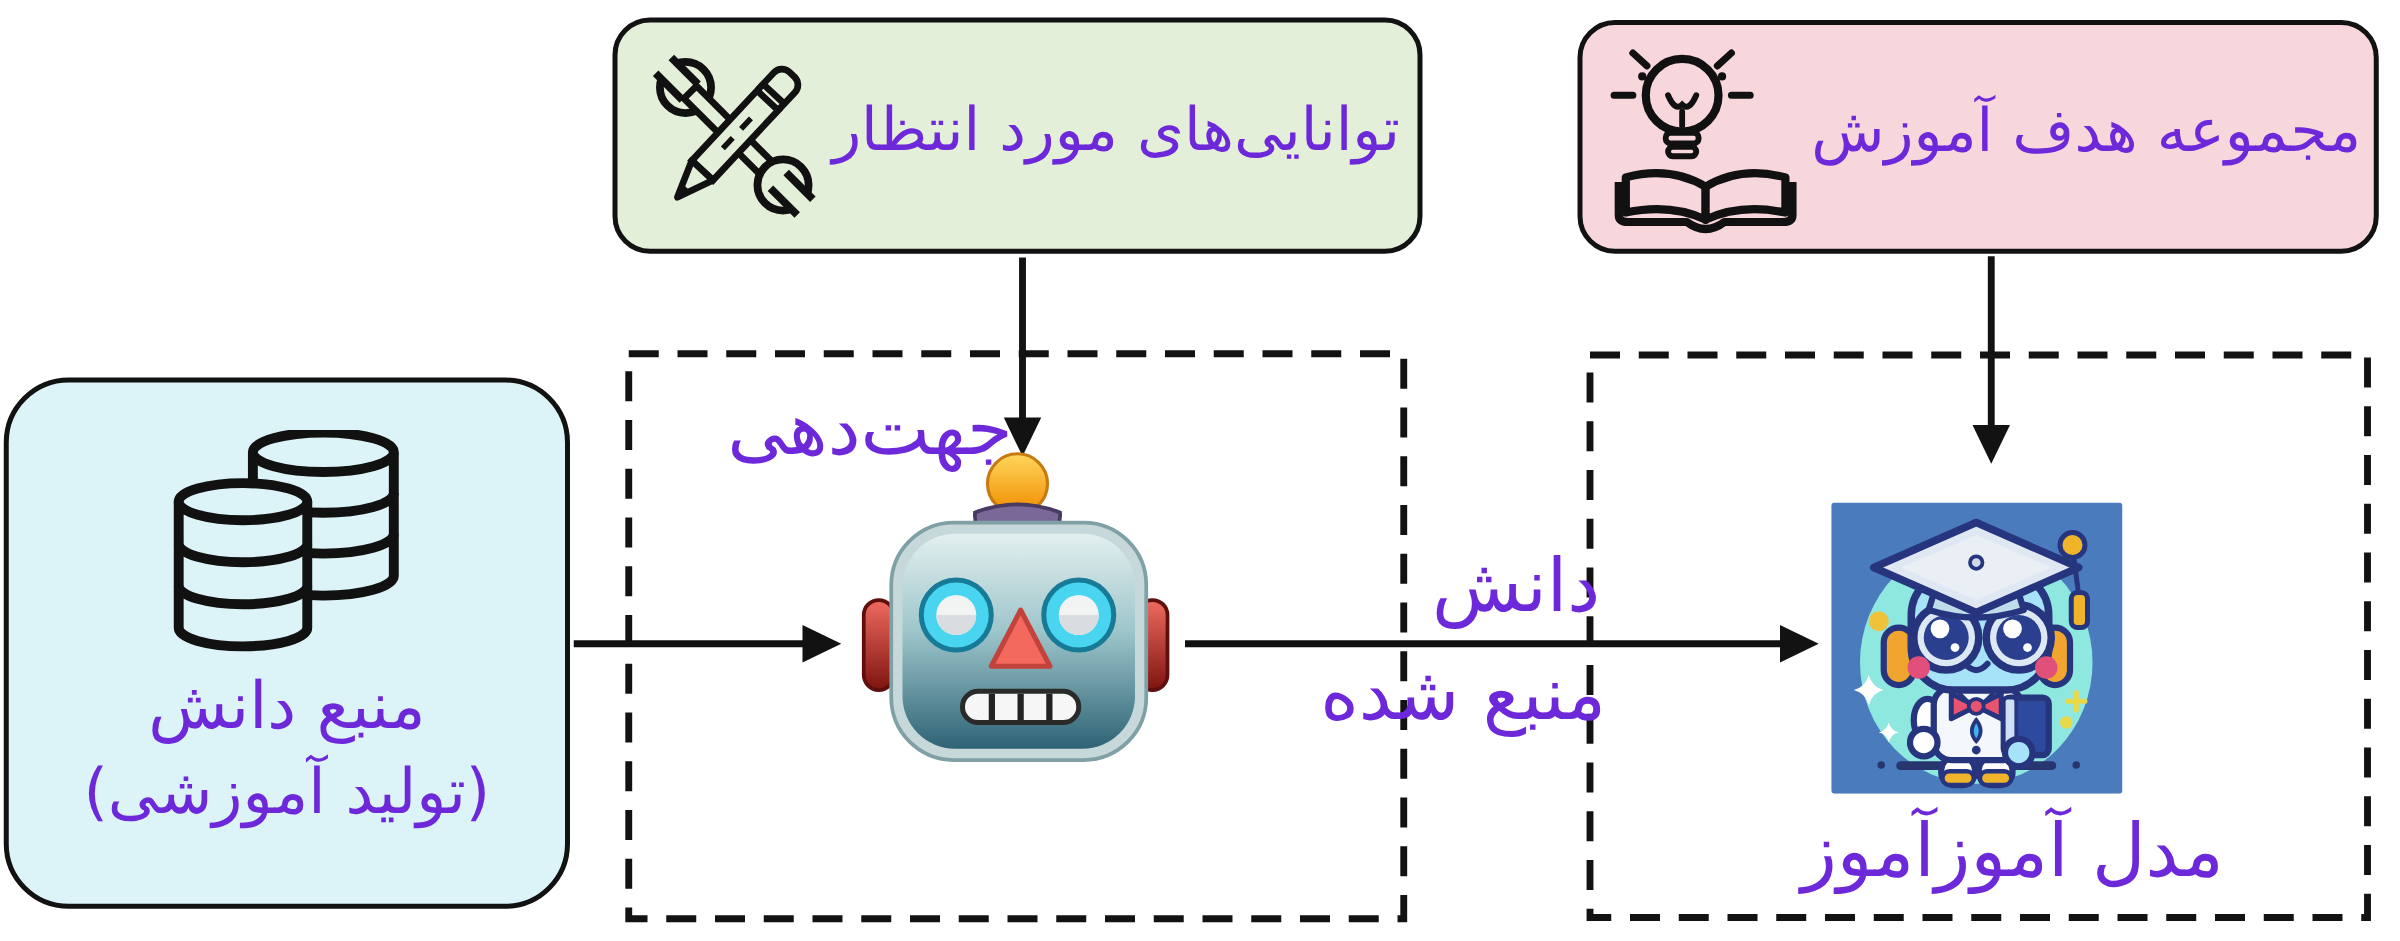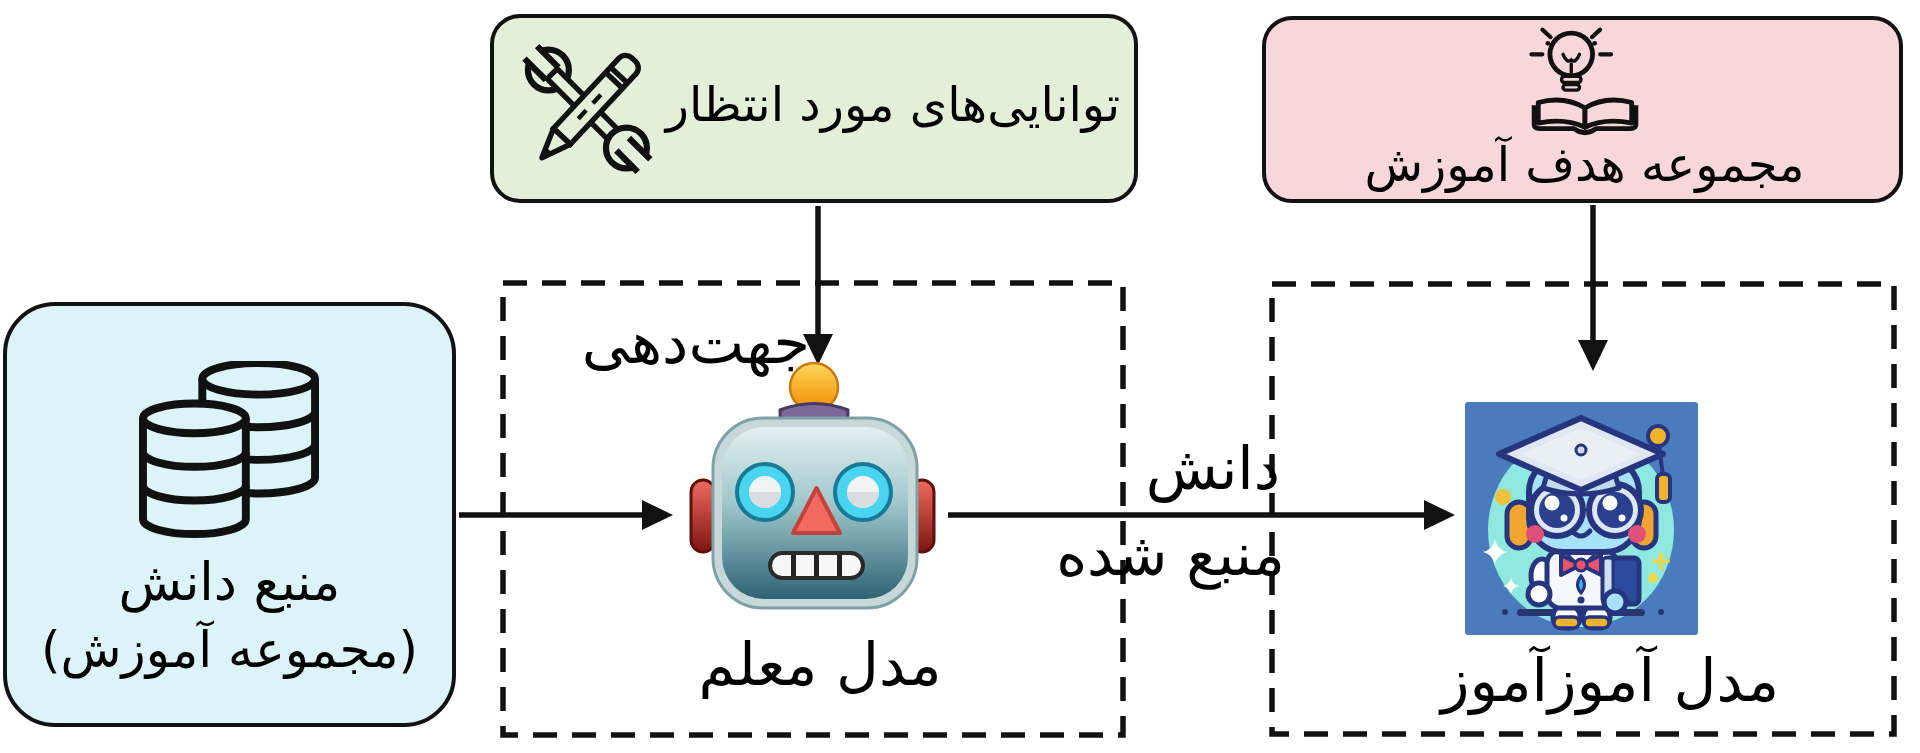--- a/index.html
+++ b/index.html
@@ -4,7 +4,7 @@
 <style>
   html,body{margin:0;padding:0;background:#fff;}
   .stage{position:relative;width:1920px;height:753px;background:#fff;overflow:hidden;
-         font-family:"DejaVu Sans",sans-serif;color:#000000;}
+         font-family:"DejaVu Sans",sans-serif;color:#6d28d9;}
   svg{display:block;}
   .overlay{position:absolute;left:0;top:0;z-index:1;pointer-events:none;}
   .box{position:absolute;z-index:2;border:4px solid #121212;box-sizing:border-box;display:flex;}

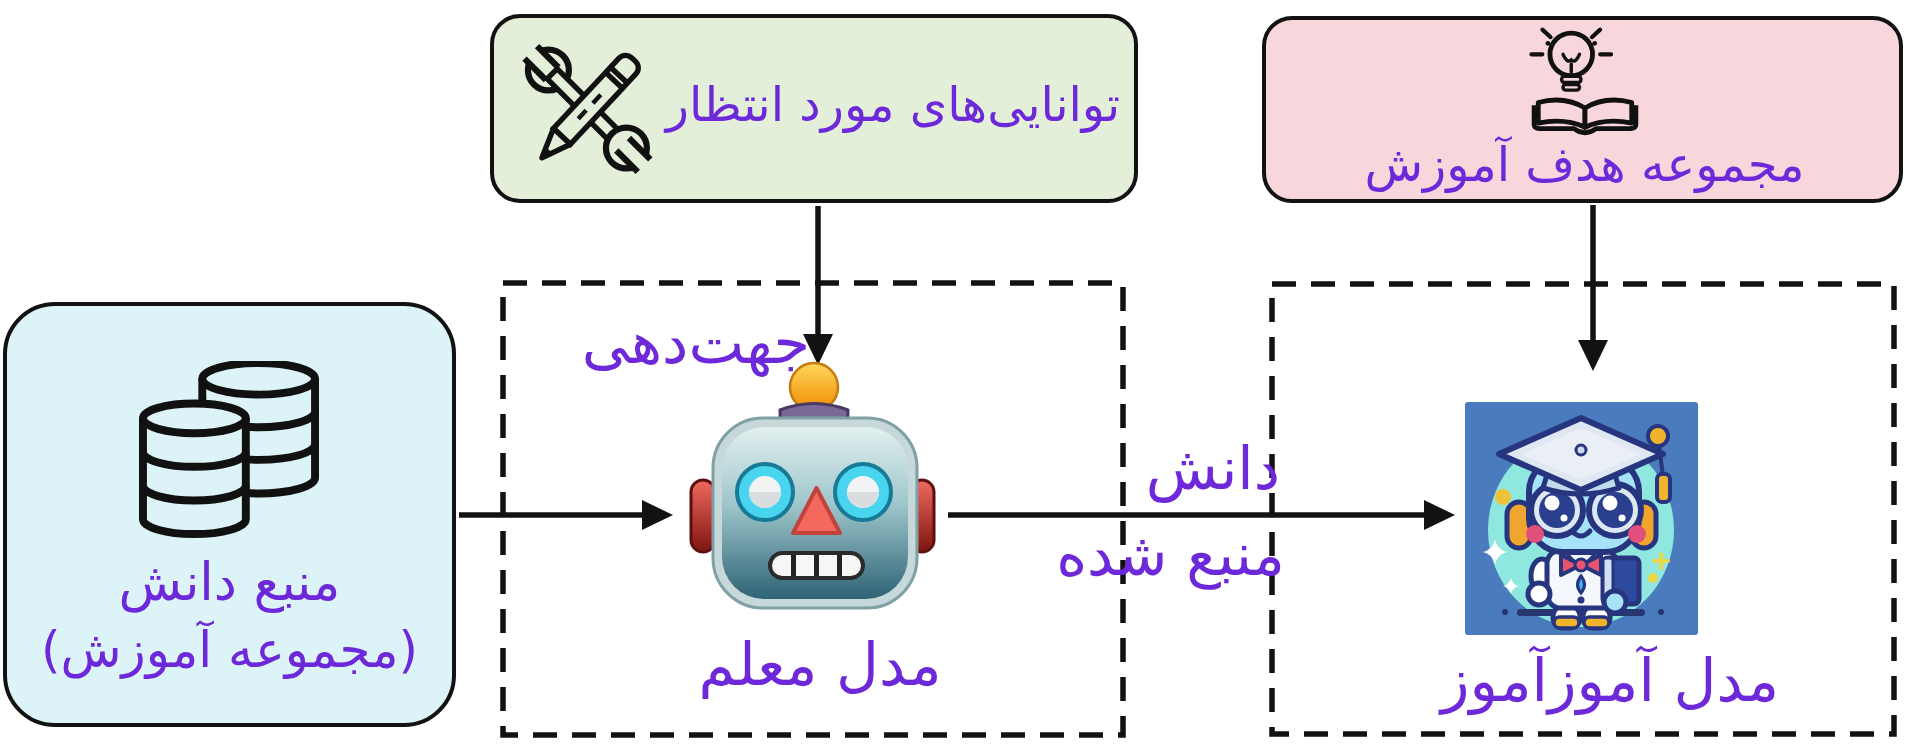--- a/index.html
+++ b/index.html
@@ -68,7 +68,7 @@
     <div class="box-label">توانایی‌های مورد انتظار</div>
   </div>
 
-  <div class="box box-pink" style="background-color: rgb(248, 215, 220); flex-direction: column;">
+  <div class="box box-pink" style="background-color: rgb(248, 215, 220);">
     <svg width="176" height="168" viewBox="0 0 180 172">
       <g stroke="#111" fill="none" stroke-linecap="round">
         <circle cx="70" cy="50" r="31" stroke-width="7" fill="#f8d7dc"></circle>

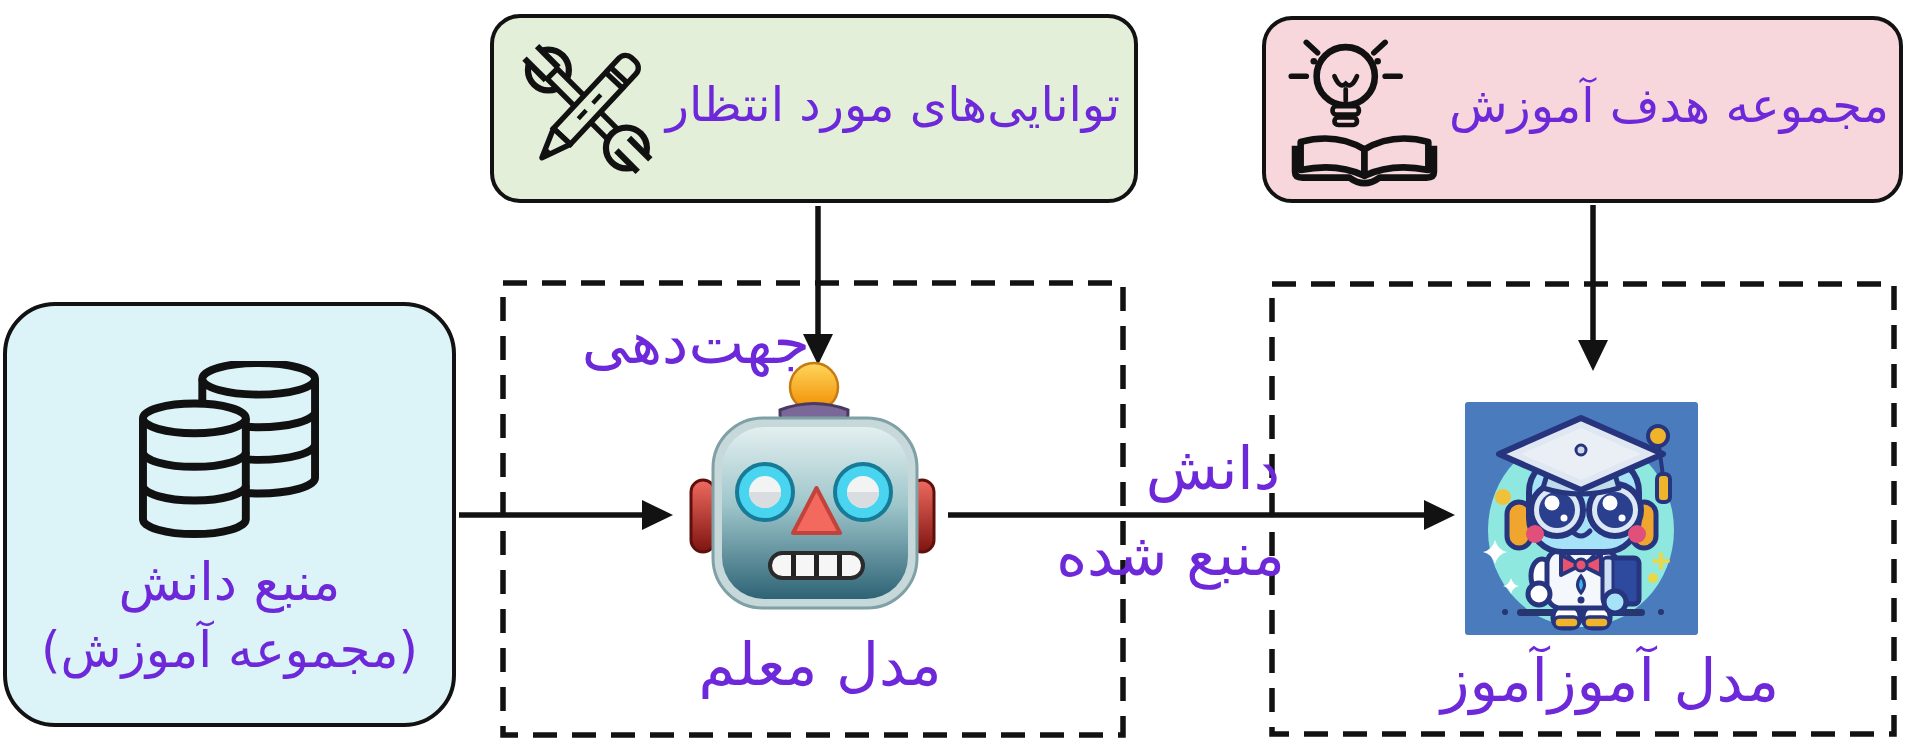--- a/index.html
+++ b/index.html
@@ -13,7 +13,7 @@
   .box-pink{left:1262px;top:16px;width:641px;height:187px;border-radius:30px;
             align-items:center;padding:0 10px 0 14px;}
   .box-cyan{left:3px;top:302px;width:453px;height:425px;border-radius:52px;
-            flex-direction:column;align-items:center;padding-top:55px;}
+            flex-direction:column;align-items:center;padding-top:38px;}
   .box-label{flex:1;text-align:center;direction:rtl;font-size:48px;line-height:1.1;
              white-space:nowrap;padding-bottom:8px;}
   .cyan-line1{direction:rtl;font-size:52px;margin-top:16px;line-height:1.05;}

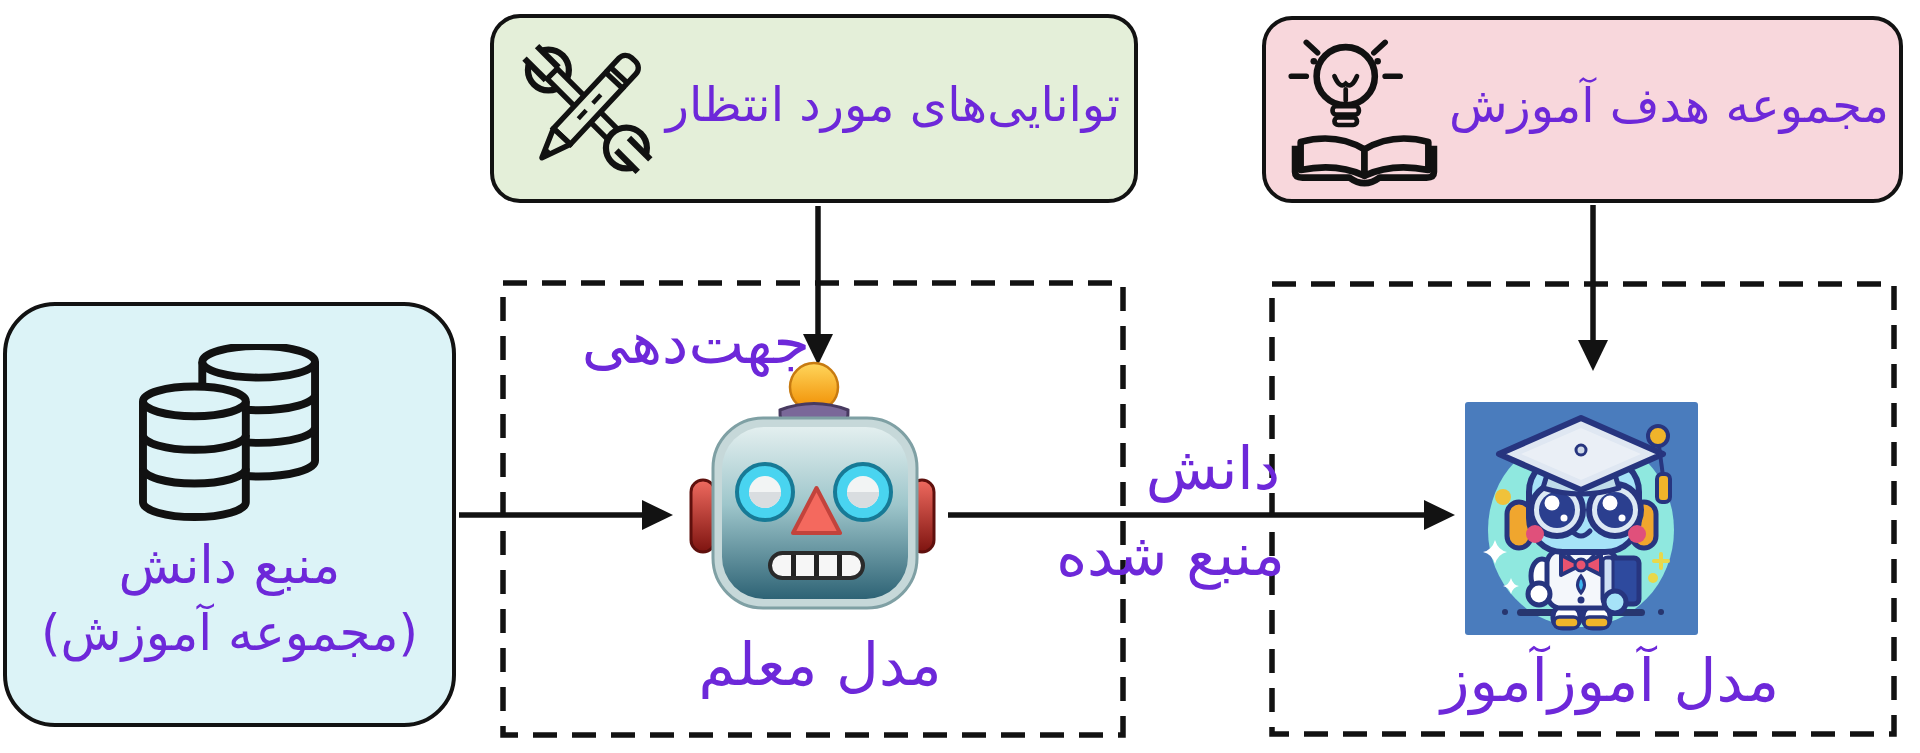--- a/index.html
+++ b/index.html
@@ -102,7 +102,7 @@
       </g>
     </svg>
     <div class="cyan-line1">منبع دانش</div>
-    <div class="cyan-line2">(مجموعه آموزش)</div>
+    <div class="cyan-line2">(تولید آموزشی)</div>
   </div>
 
   <svg class="art" style="left:683px;top:360px;" width="259" height="250" viewBox="0 0 259 250">

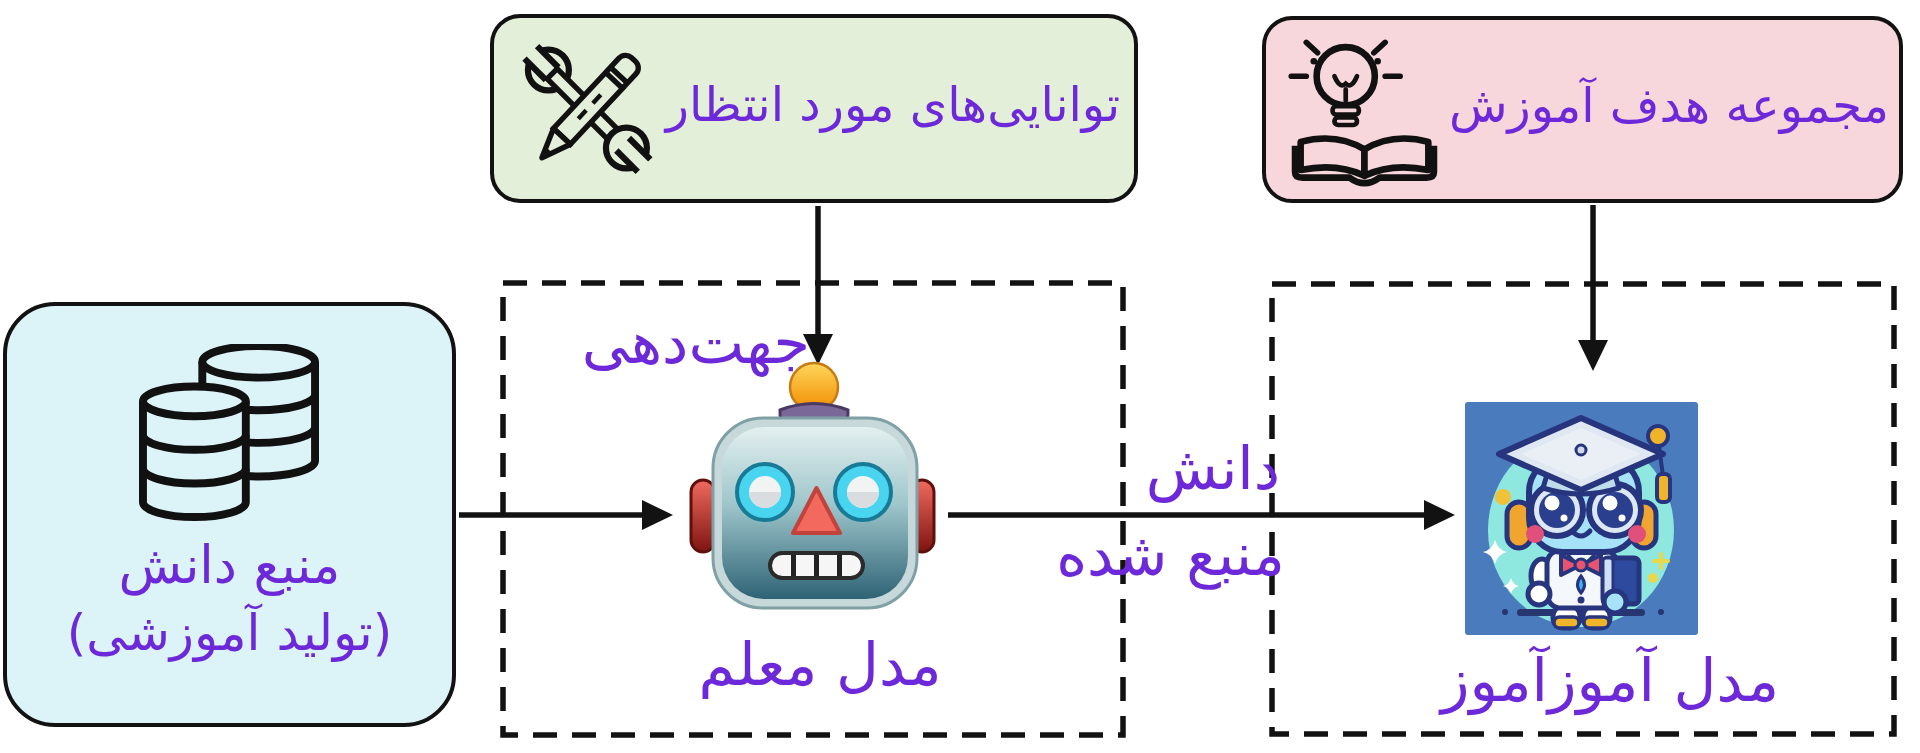--- a/index.html
+++ b/index.html
@@ -208,7 +208,6 @@
   <div class="lbl" style="left:560px;top:312px;width:250px;text-align:right;">جهت‌دهی</div>
   <div class="lbl" style="left:1115px;top:438px;width:165px;">دانش</div>
   <div class="lbl" style="left:1028px;top:524px;width:285px;text-align:center;">منبع شده</div>
-  <div class="lbl" style="left:690px;top:634px;width:260px;text-align:center;">مدل معلم</div>
   <div class="lbl" style="left:1430px;top:650px;width:360px;text-align:center;">مدل آموز‌آموز</div>
 
 </div>

